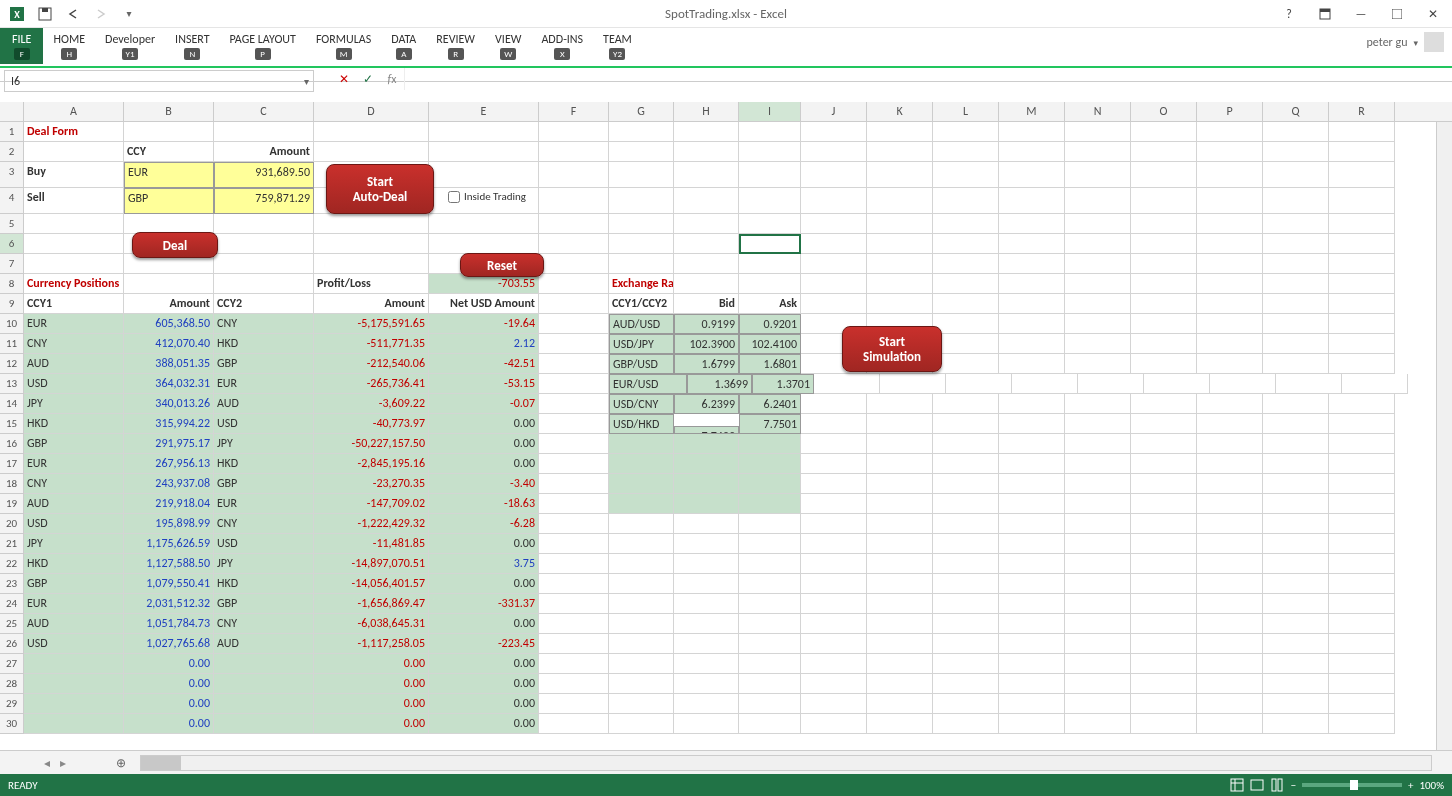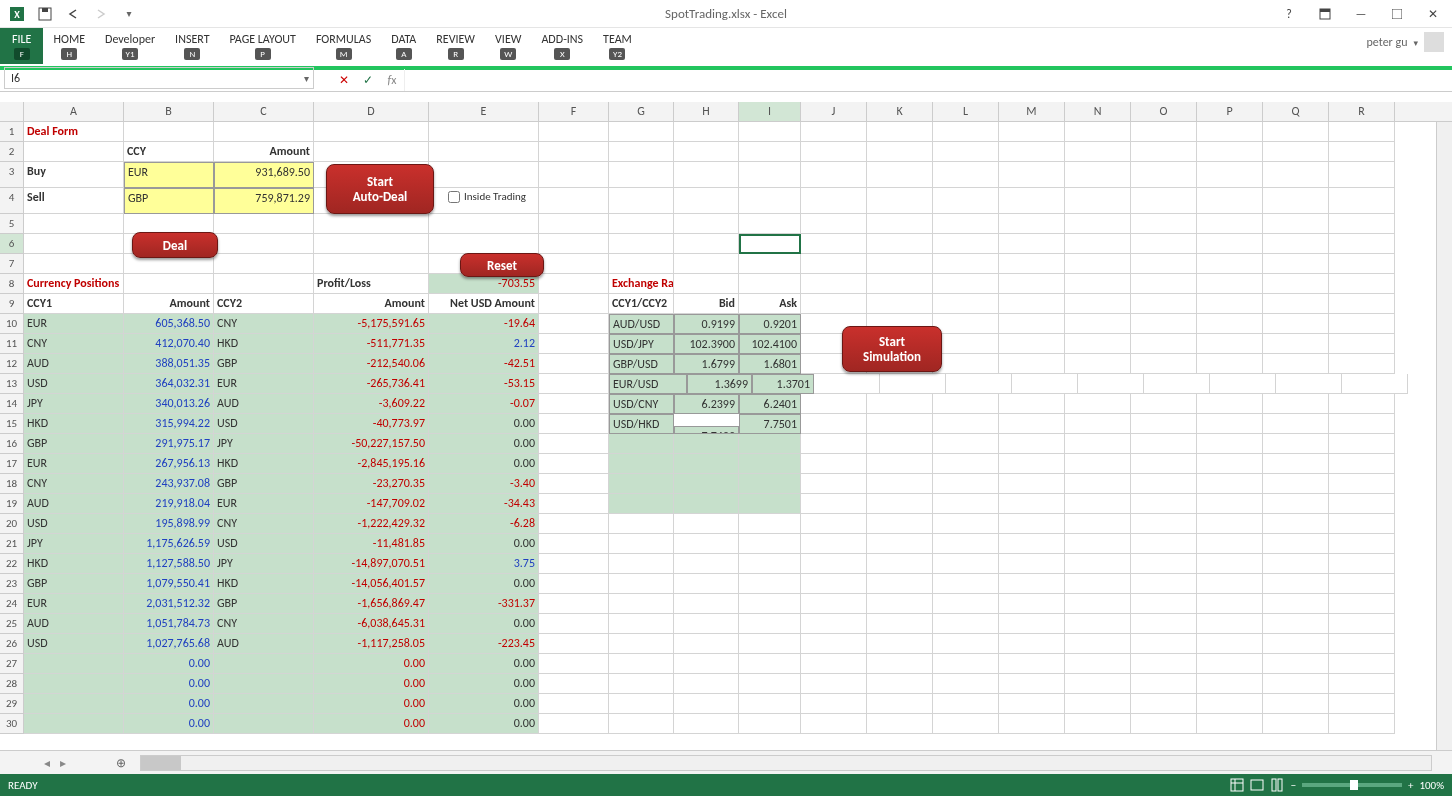--- a/index.html
+++ b/index.html
@@ -20,7 +20,7 @@
 .user-area { margin-left:auto; display:flex; align-items:center; gap:6px; padding-right:8px; color:#666; font-size:12px; padding-top:4px;}
 .user-av { width:20px; height:20px; background:#ddd;}
 
-.fbar { height:26px; border-top:4px solid #22c55e; border-bottom:1px solid #ccc; display:flex; align-items:flex-end;}
+.fbar { height:16px; border-top:2px solid #22c55e; border-bottom:1px solid #ccc; display:flex; align-items:flex-start;}
 .namebox { width:310px; height:22px; border:1px solid #ccc; margin:2px 4px; display:flex; align-items:center; padding:0 6px; font-size:12px; position:relative;}
 .namebox .dd { position:absolute; right:4px; color:#666; font-size:10px;}
 .fbtn { width:24px; height:22px; display:flex; align-items:center; justify-content:center; color:#888;}

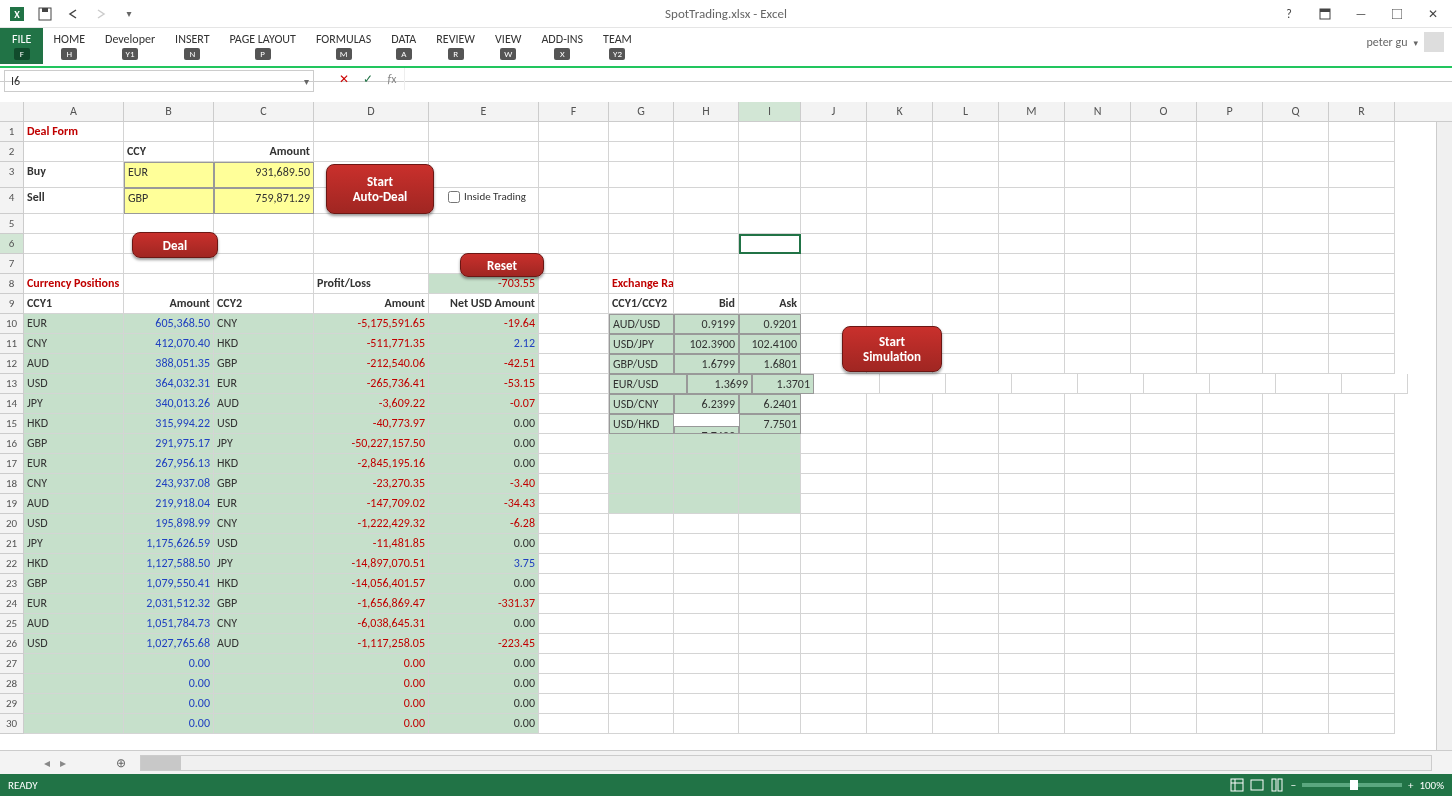--- a/index.html
+++ b/index.html
@@ -555,7 +555,7 @@
         <div class="cell grn rt blue-num" style="width: 90px;">219,918.04</div>
         <div class="cell grn" style="width: 100px;">EUR</div>
         <div class="cell grn rt red-num" style="width: 115px;">-147,709.02</div>
-        <div class="cell grn rt red-num" style="width: 110px;">-34.43</div>
+        <div class="cell grn rt red-num" style="width: 110px;">-18.63</div>
         <div class="cell" style="width: 70px;"></div>
         <div class="cell grn" style="width: 65px;"></div>
         <div class="cell grn" style="width: 65px;"></div>

